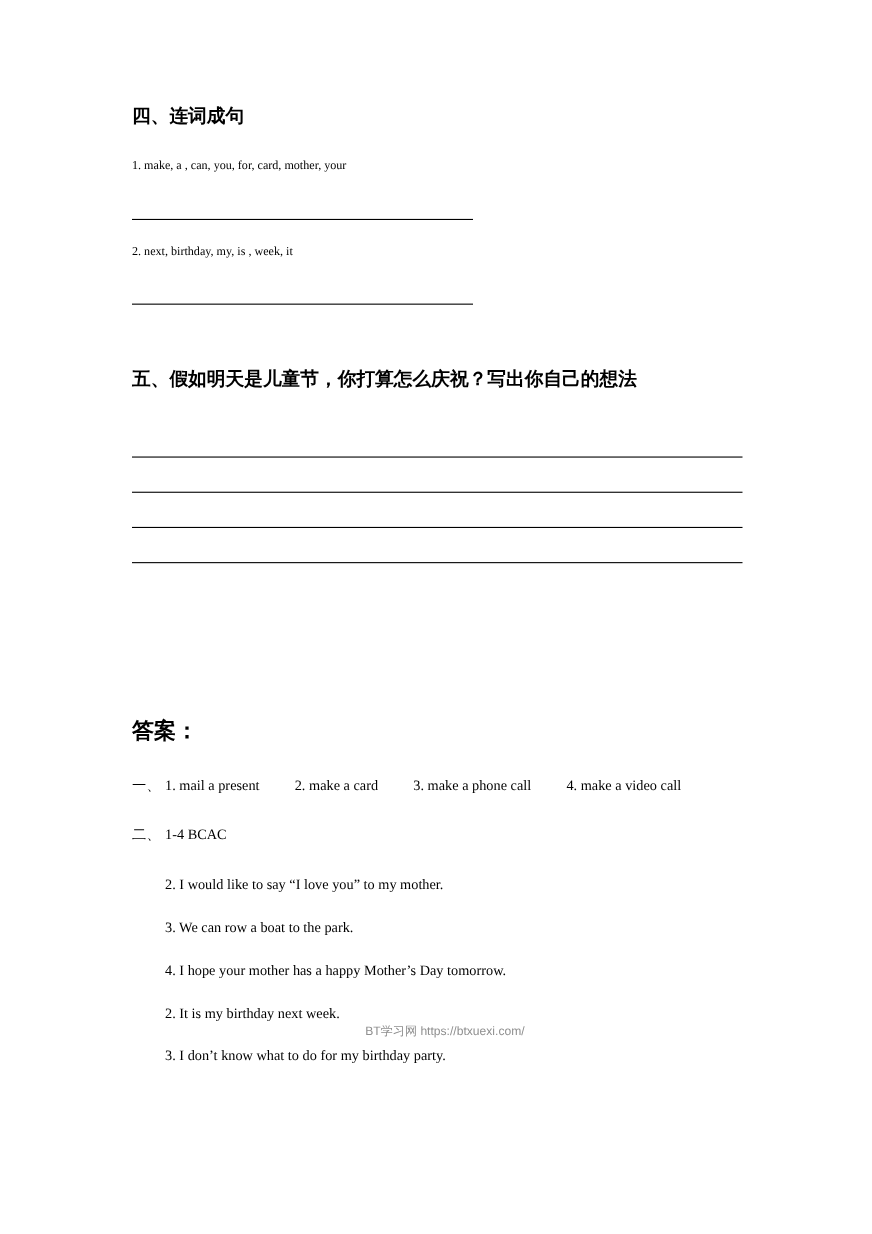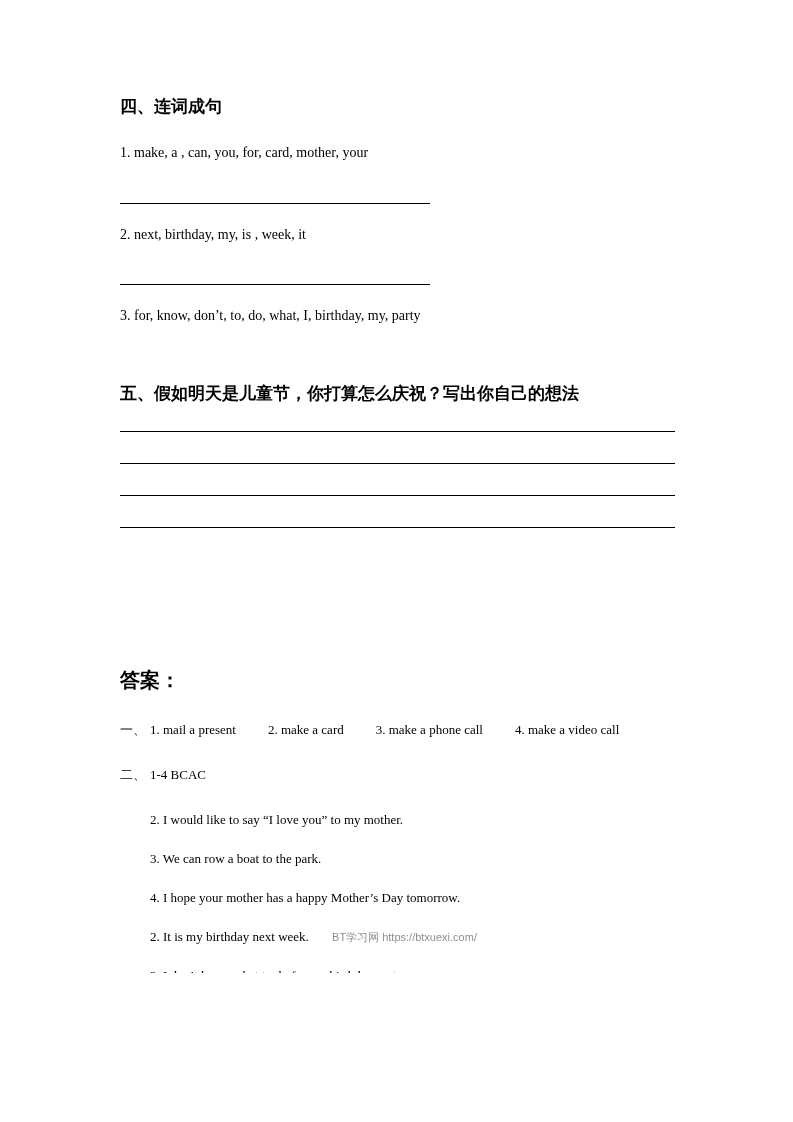--- a/index.html
+++ b/index.html
@@ -31,7 +31,7 @@
   }
   #sec4-title { margin-bottom: 28px; }
   p.q-text {
-    font-size: 14px;
+    font-size: 11px;
     margin: 0;
     line-height: 1.3;
   }

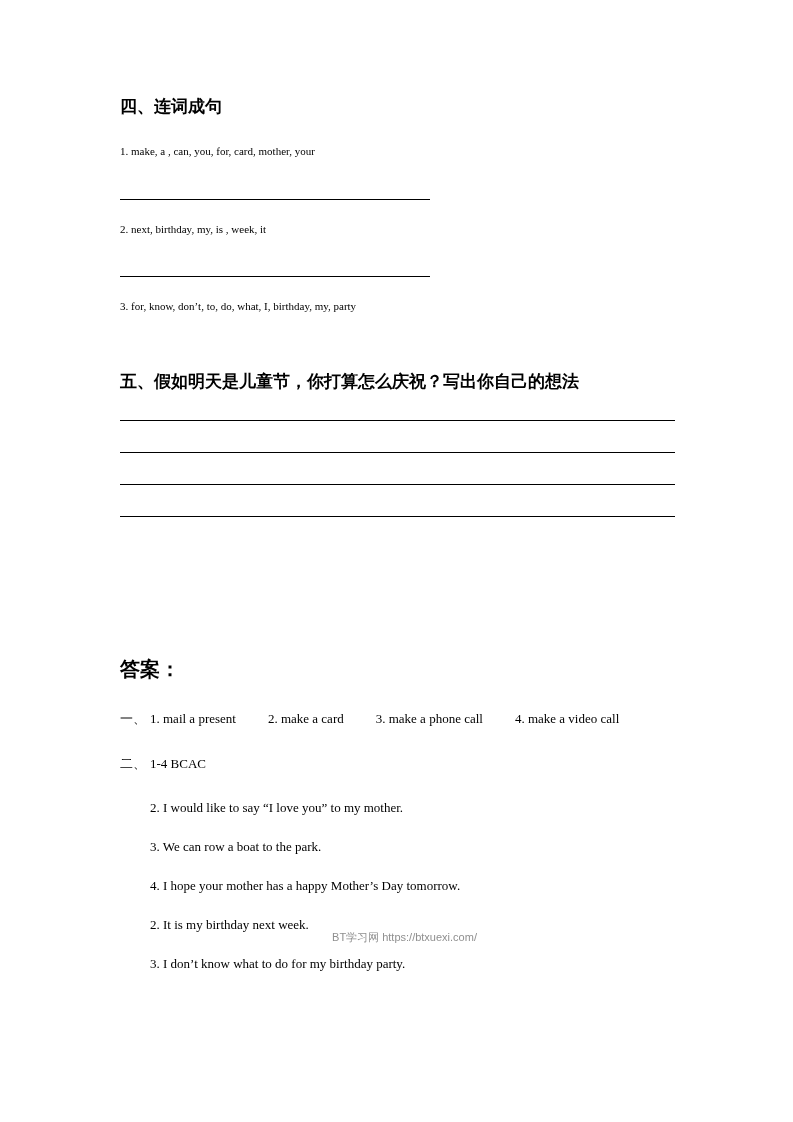--- a/index.html
+++ b/index.html
@@ -104,7 +104,6 @@
       <p class="q-text">2. next, birthday, my, is , week, it</p>
       <div class="write-line short"></div>
 
-      <p class="q-text">3. for, know, don’t, to, do, what, I, birthday, my, party</p>
     </section>
 
     <section>

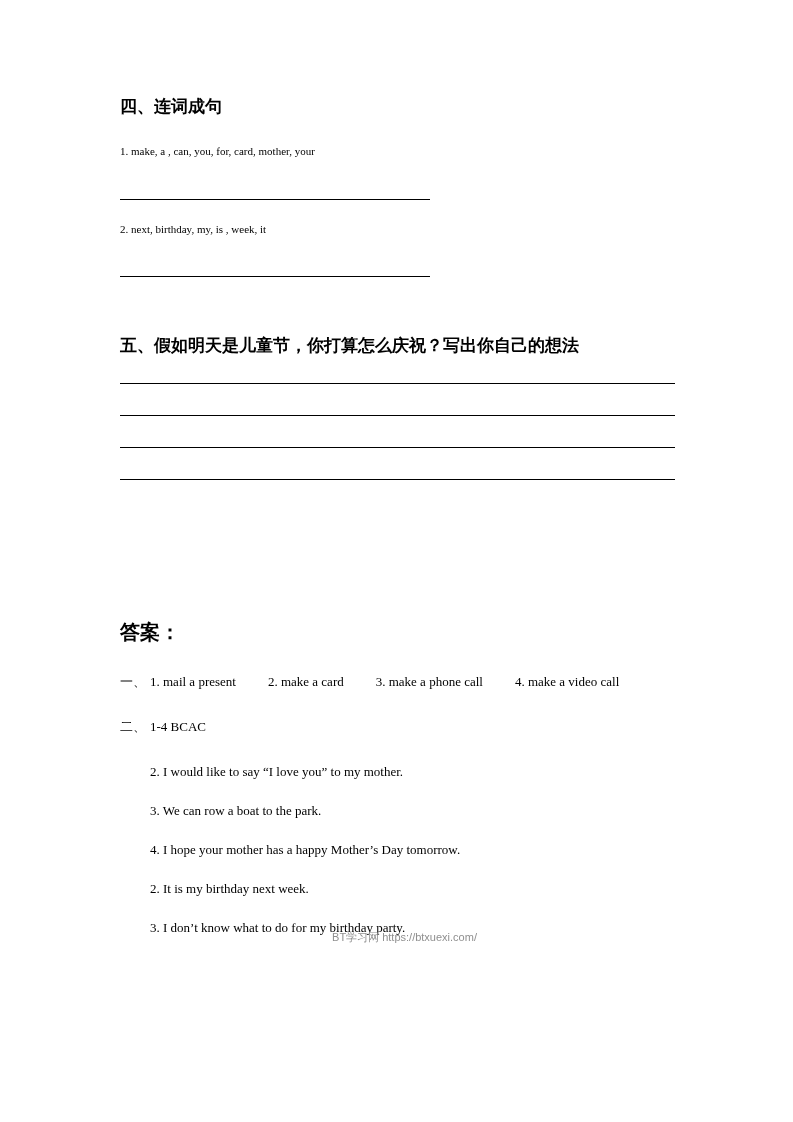--- a/index.html
+++ b/index.html
@@ -46,7 +46,7 @@
   }
   #sec5-title {
     margin-top: 58px;
-    margin-bottom: 28px;
+    margin-bottom: 60px;
   }
   .write-line.full {
     width: 555px;

